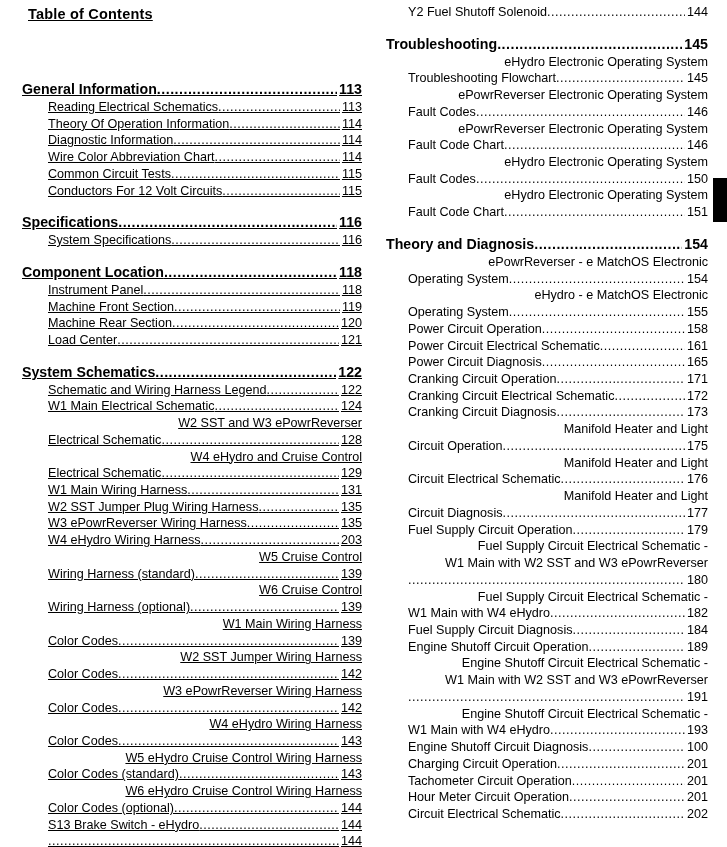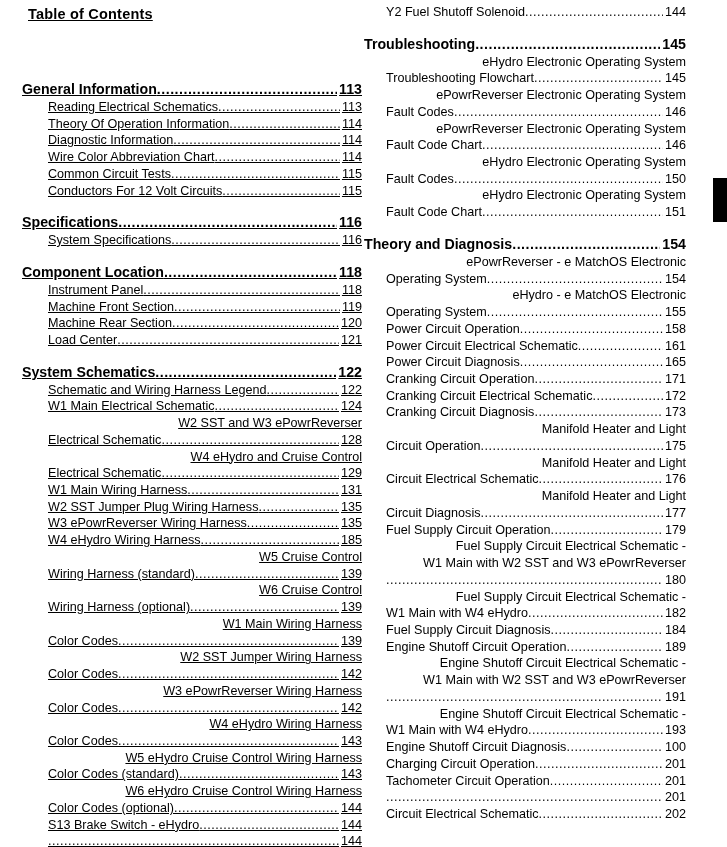--- a/index.html
+++ b/index.html
@@ -27,7 +27,7 @@
   }
   .col-right {
     position: absolute;
-    left: 364px;
+    left: 386px;
     top: 4px;
     width: 322px;
   }

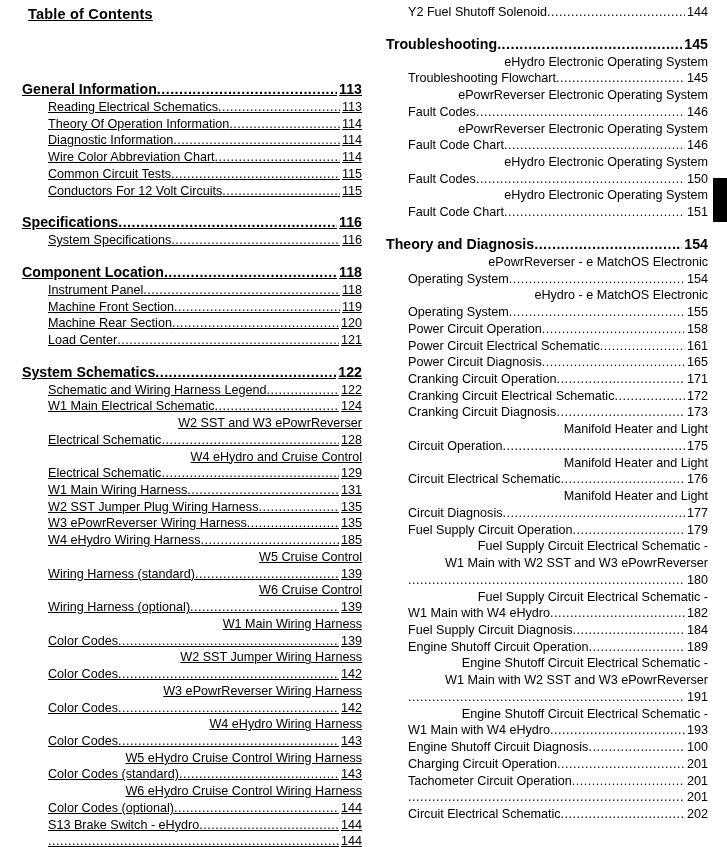--- a/index.html
+++ b/index.html
@@ -229,7 +229,7 @@
         <div class="entry lvl2">
           <span class="label">W4 eHydro Wiring Harness</span>
           <span class="dots">................................................................................................................</span>
-          <span class="page-no">185</span>
+          <span class="page-no">203</span>
         </div>
         <div class="wrap-line">W5 Cruise Control</div>
         <div class="entry lvl2">

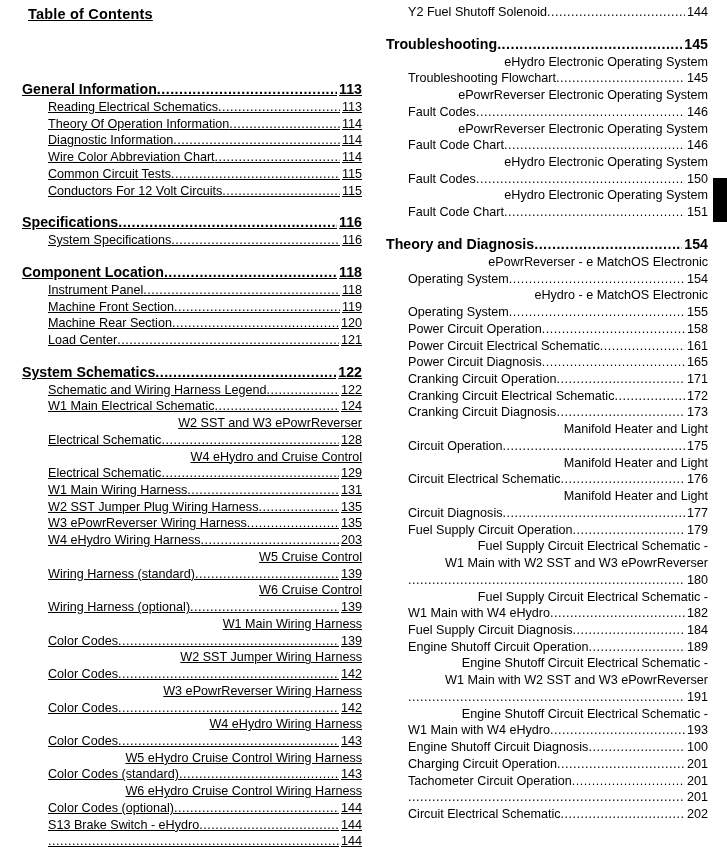--- a/index.html
+++ b/index.html
@@ -462,6 +462,7 @@
           <span class="page-no">201</span>
         </div>
         <div class="entry lvl2">
+          <span class="label">Hour Meter Circuit Operation</span>
           <span class="dots">................................................................................................................</span>
           <span class="page-no">201</span>
         </div>

